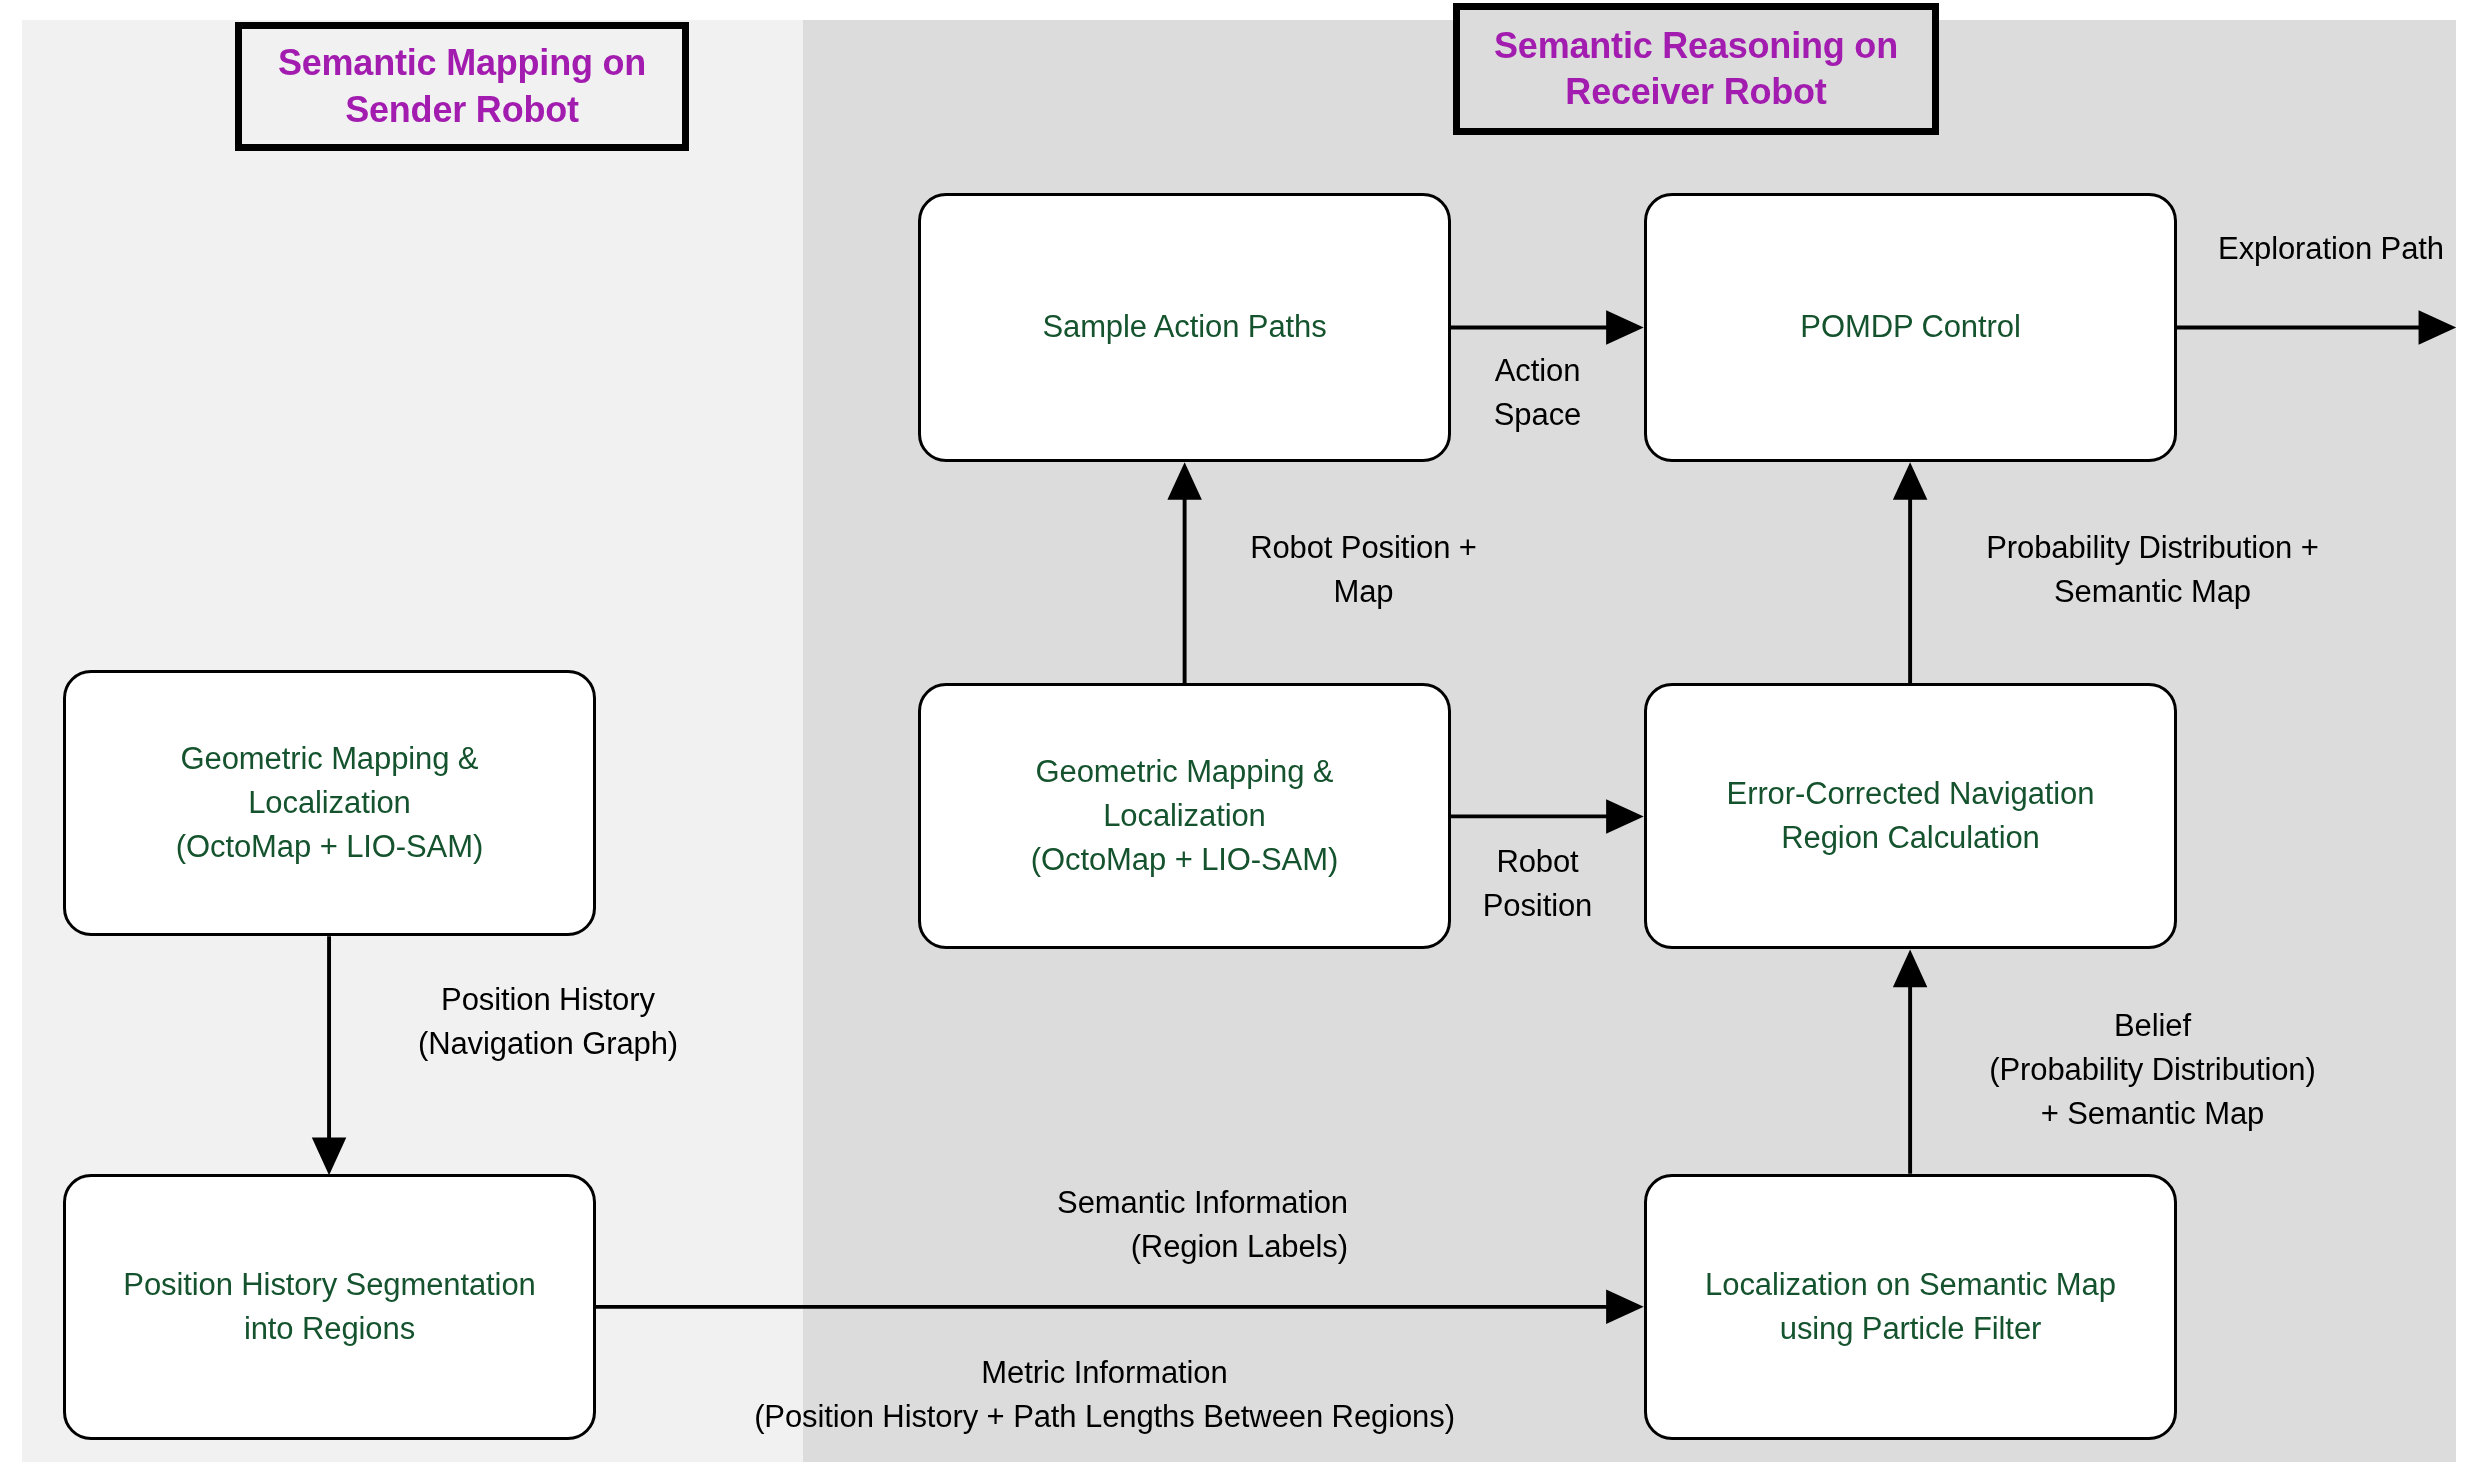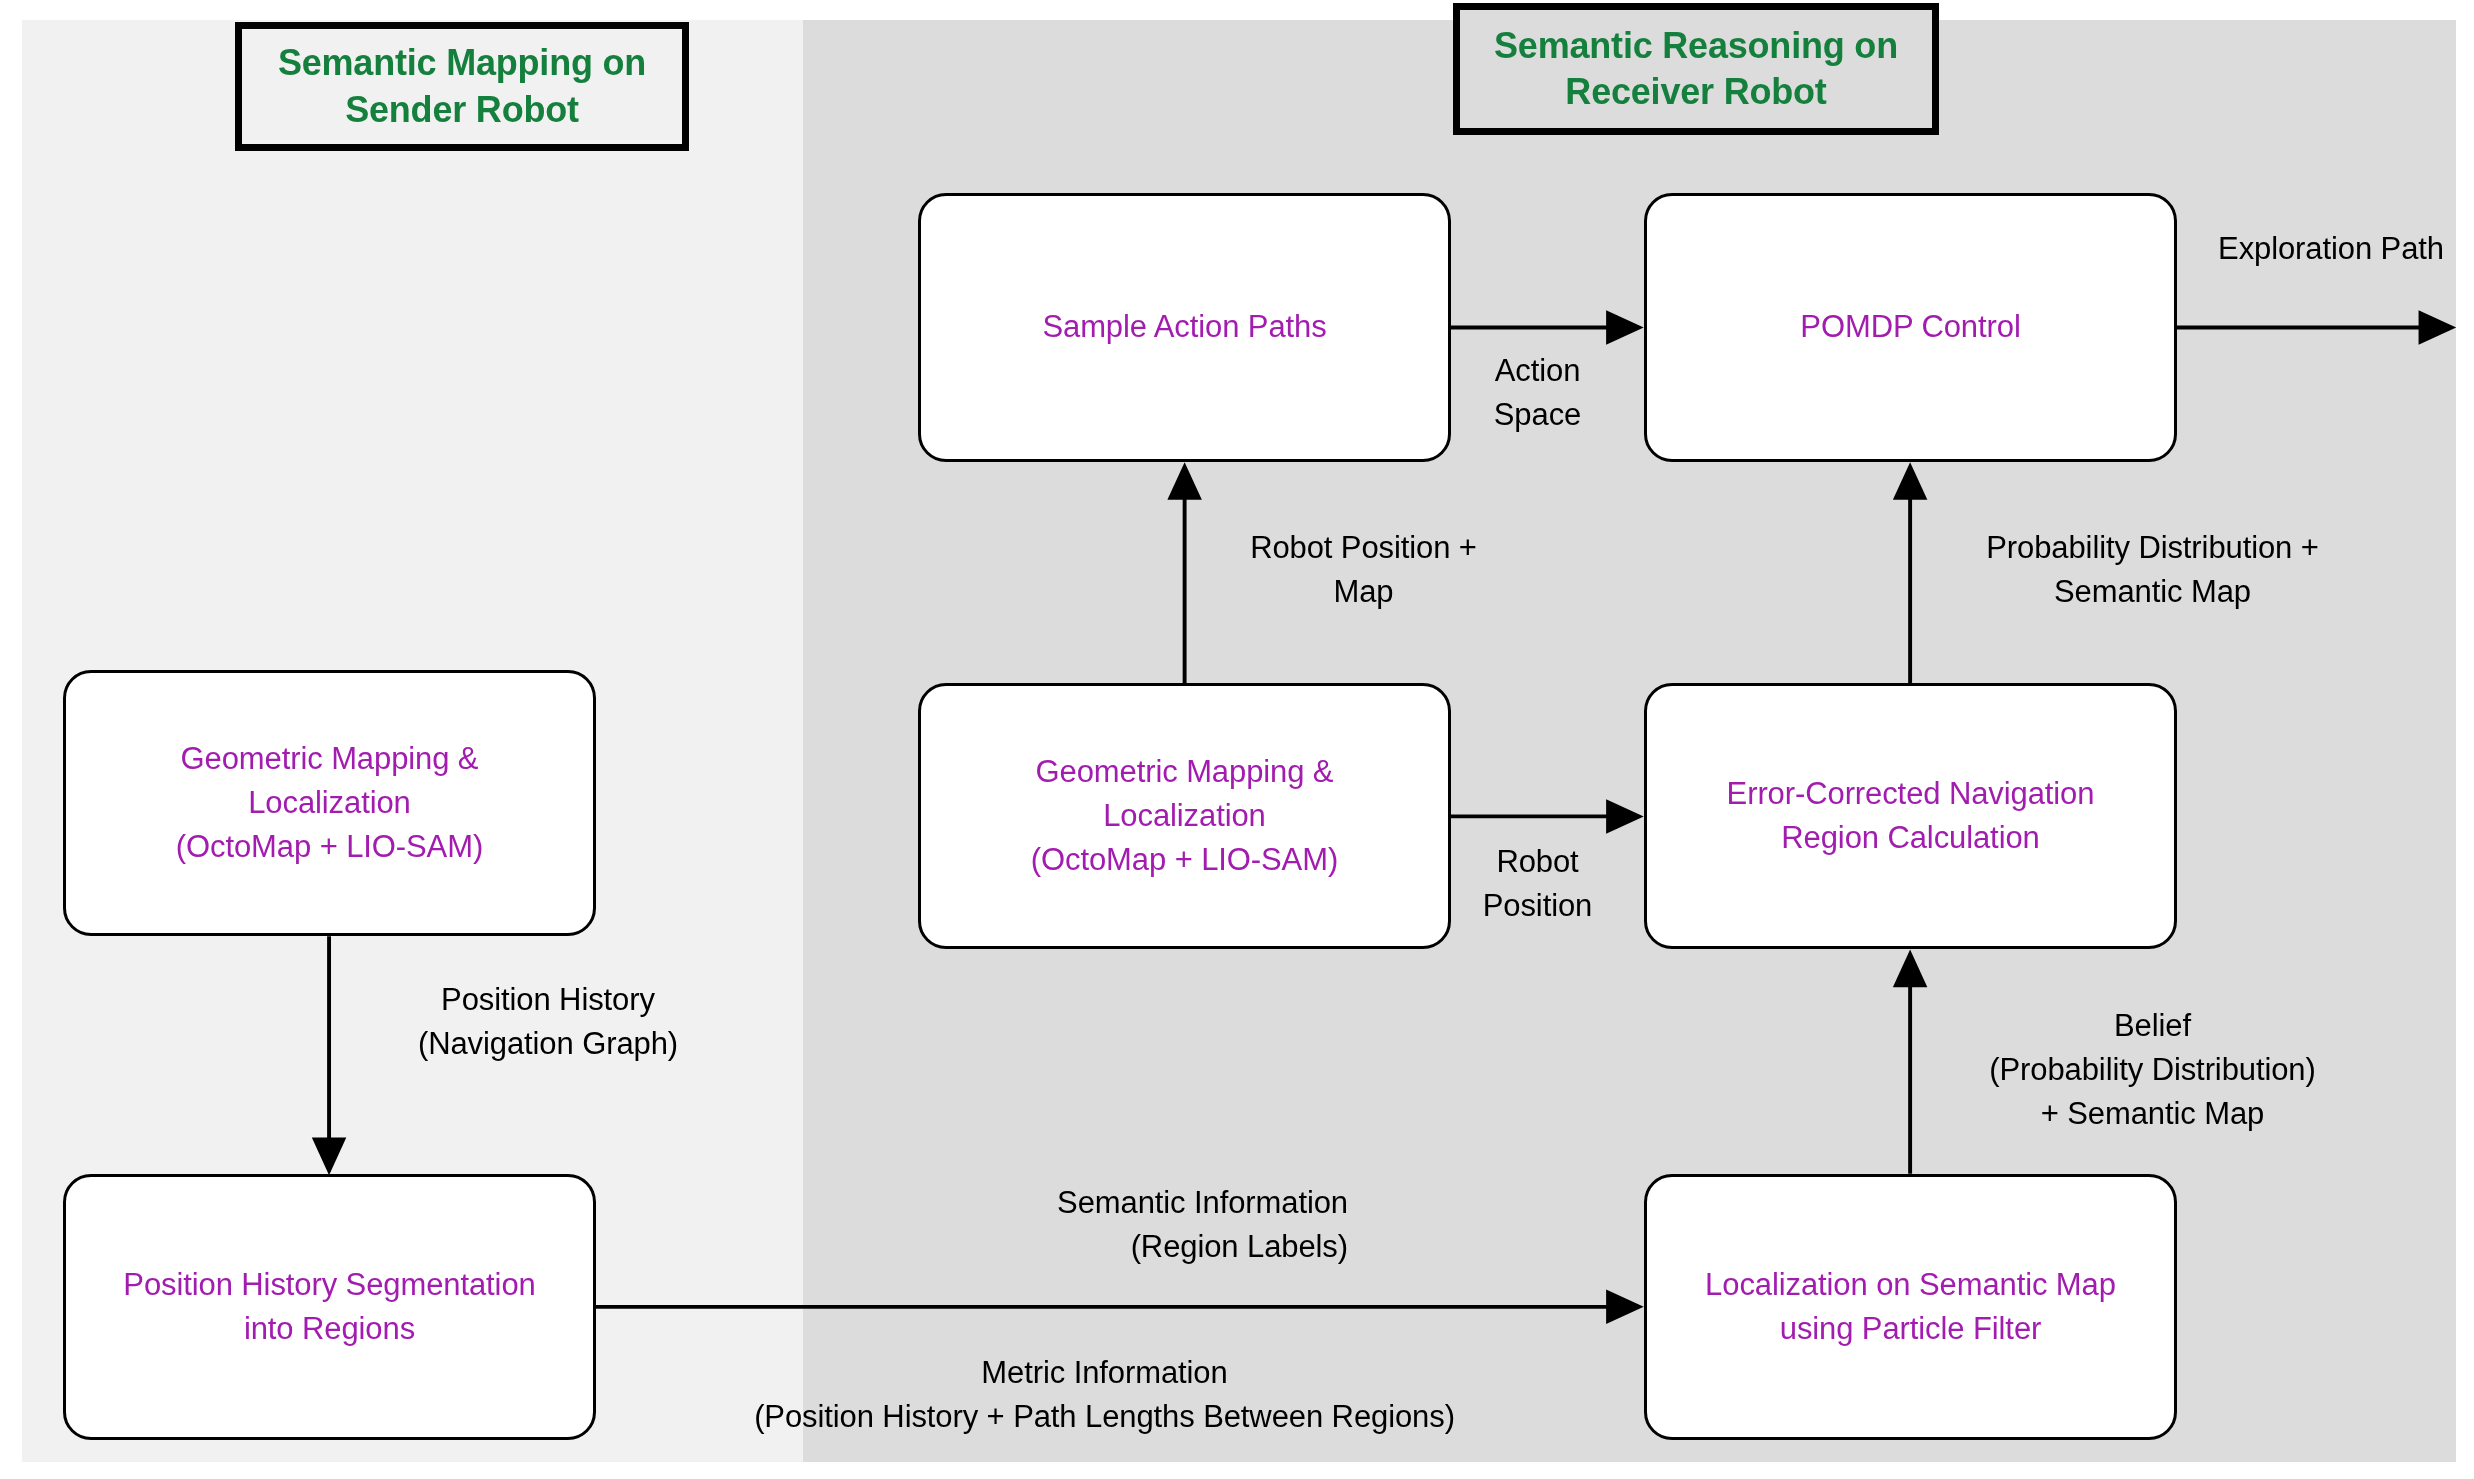--- a/index.html
+++ b/index.html
@@ -38,7 +38,7 @@
     font-weight: bold;
     font-size: 36px;
     line-height: 1.28;
-    color: #15803d;
+    color: #a21caf;
     letter-spacing: -0.2px;
   }
   .title-left  { left: 235px;  top: 22px; width: 454px; height: 129px; background: #f1f1f1; }

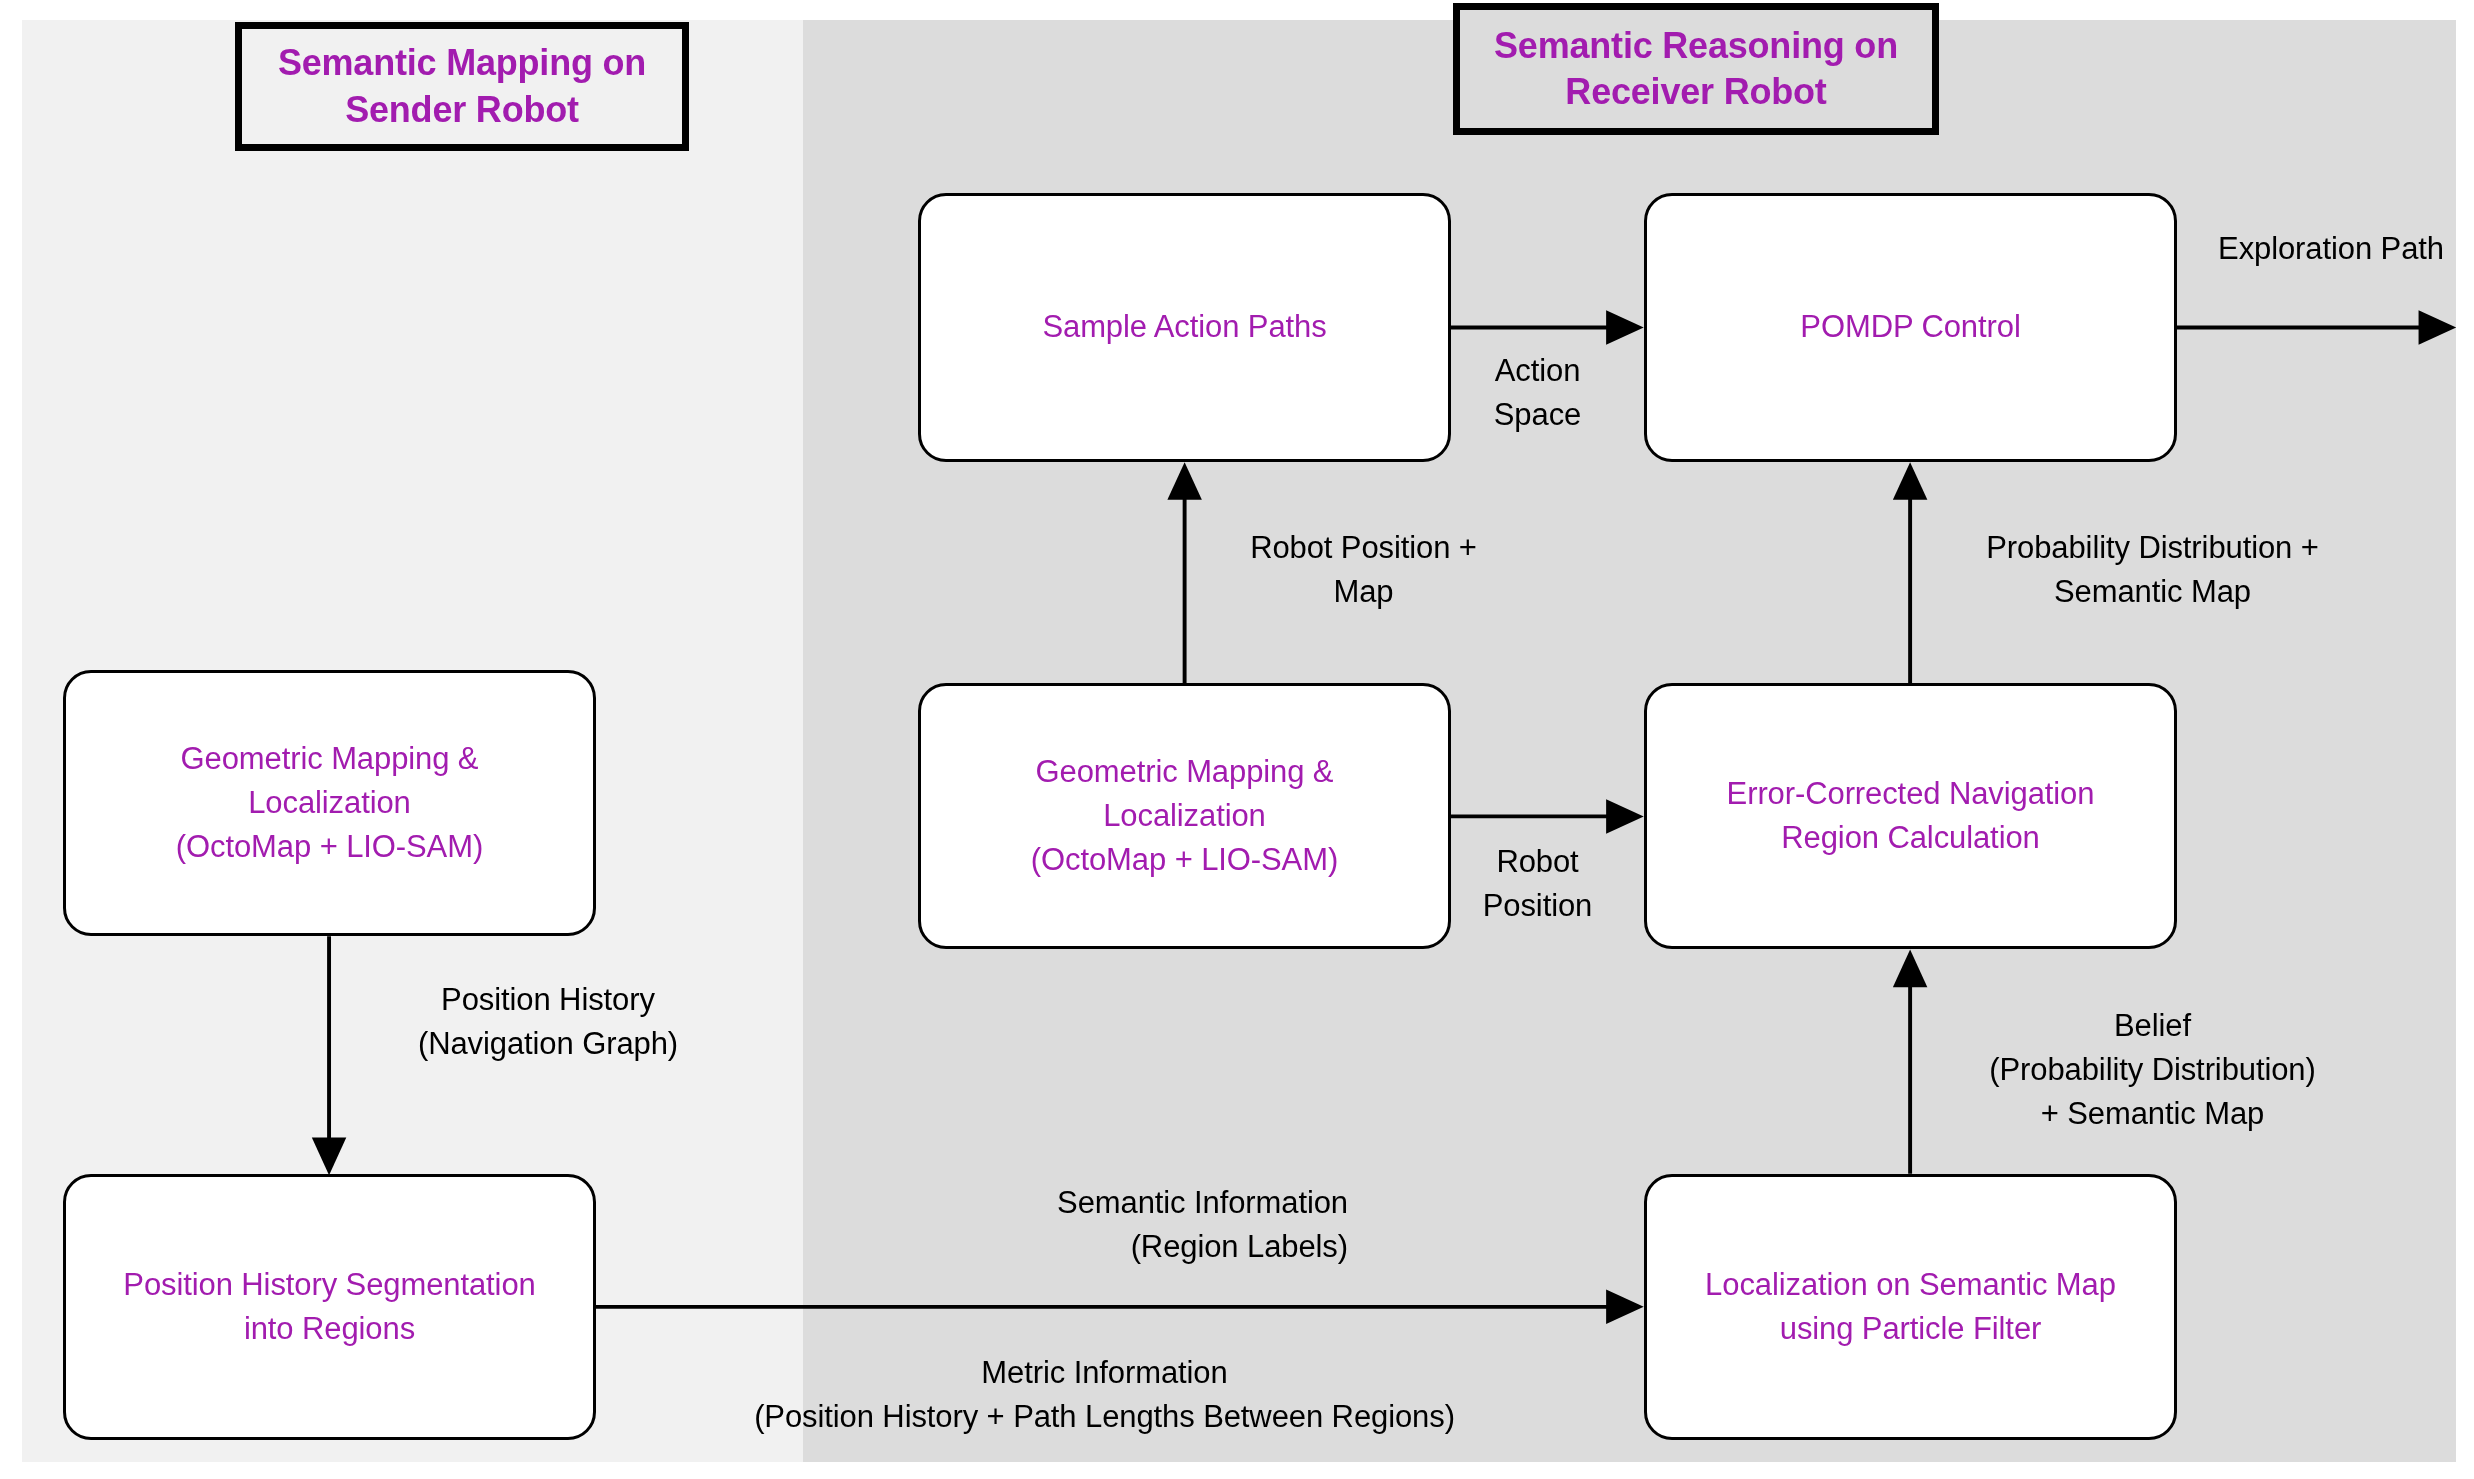--- a/index.html
+++ b/index.html
@@ -56,7 +56,7 @@
     text-align: center;
     font-size: 31px;
     line-height: 1.42;
-    color: #a21caf;
+    color: #14532d;
     white-space: pre-line;
     letter-spacing: -0.1px;
   }

